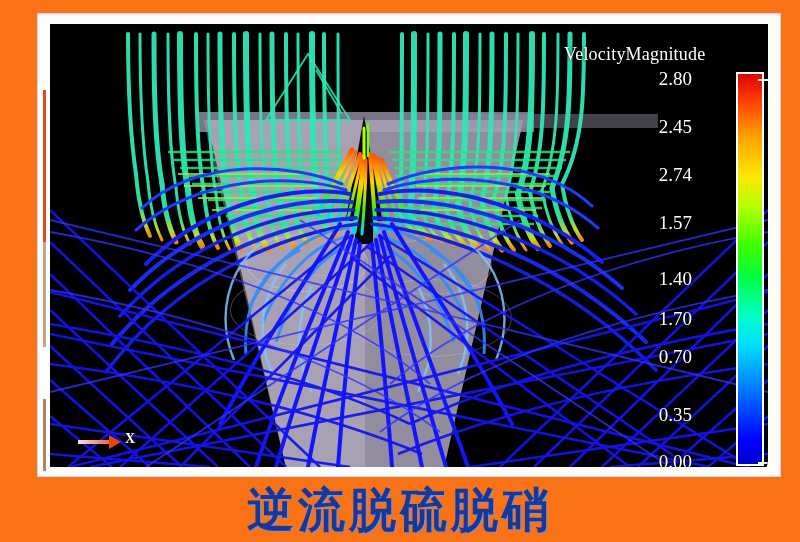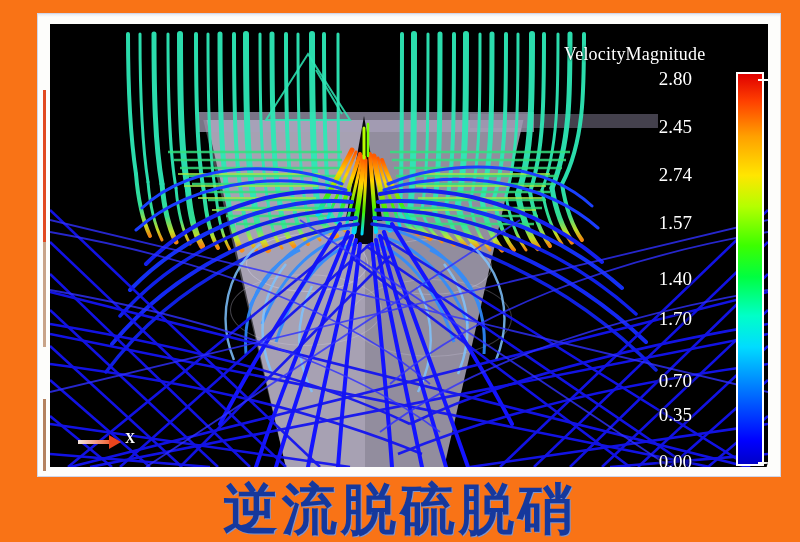--- a/index.html
+++ b/index.html
@@ -443,7 +443,7 @@
           <div class="tick" style="top:195px;">1.57</div>
           <div class="tick" style="top:243px;margin-top:8px;">1.40</div>
           <div class="tick" style="top:291px;">1.70</div>
-          <div class="tick" style="top:353px;text-align:center;">0.70</div>
+          <div class="tick" style="top:329px;text-align:center;">0.70</div>
           <div class="tick" style="top:387px;">0.35</div>
           <div class="tick" style="top:434px;">0.00</div>
         </div>

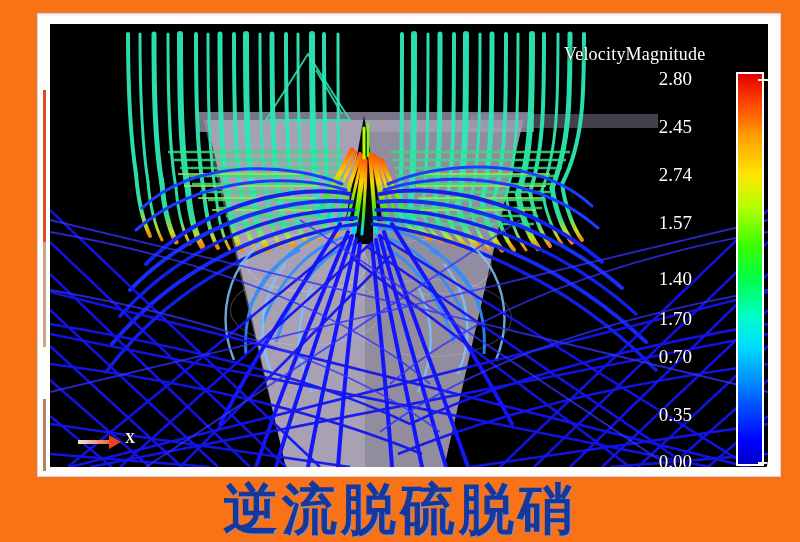--- a/index.html
+++ b/index.html
@@ -154,7 +154,7 @@
     display:flex;align-items:center;justify-content:center;
     color:#16389c;
     font-family:"DejaVu Sans",sans-serif;
-    font-size:55px;font-weight:bold;letter-spacing:4px;
+    font-size:47px;font-weight:bold;letter-spacing:4px;
     text-shadow:1px 1px 0 #7e94cc;
   }
 </style>

